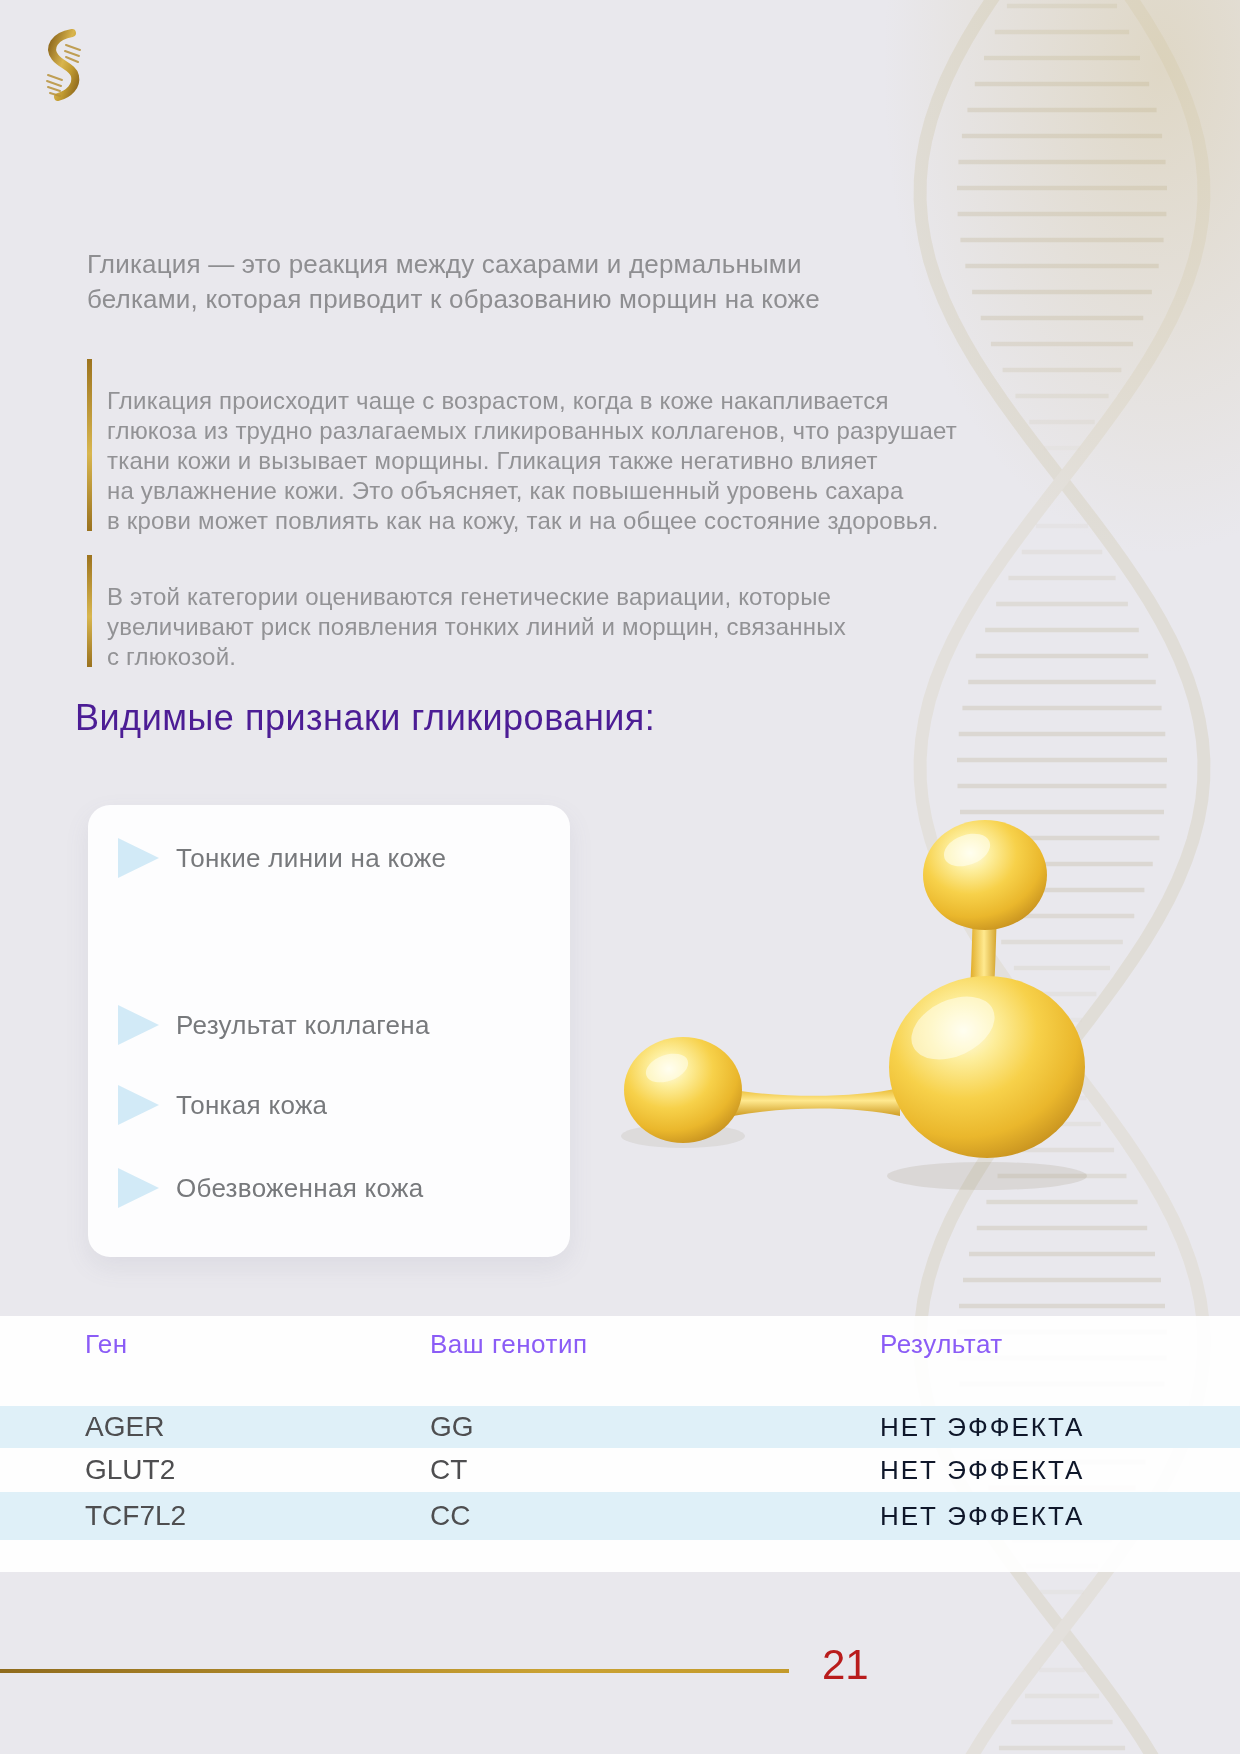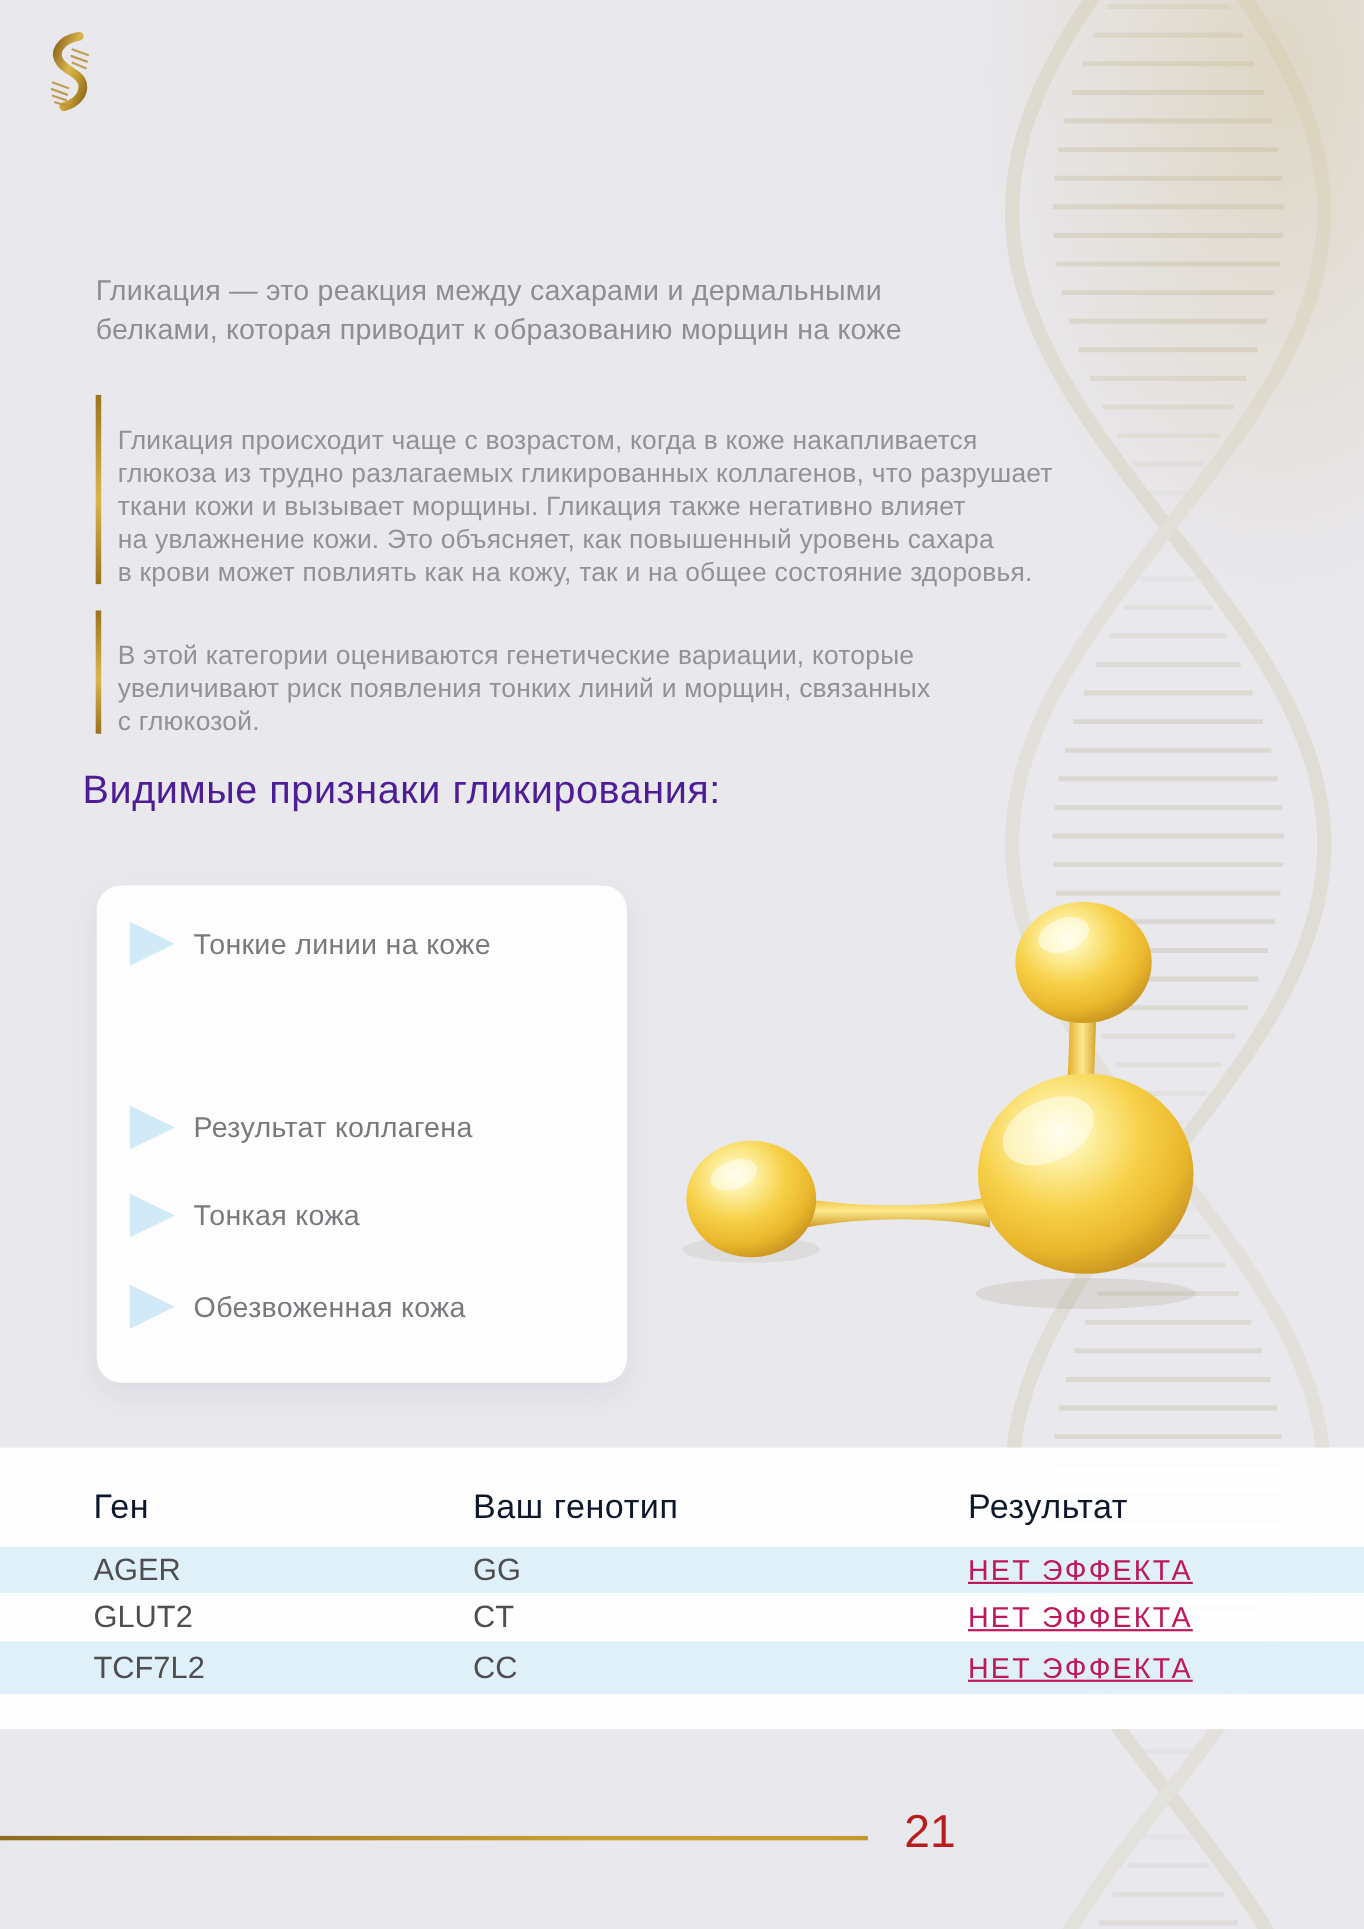--- a/index.html
+++ b/index.html
@@ -38,7 +38,7 @@
   .sign-item .lbl{margin-left:17px;font-size:26px;color:#77797c;font-weight:300;letter-spacing:.3px;}
   
   .results{left:0;top:1316px;width:1240px;height:256px;background:rgba(255,255,255,.92);}
-  .results .hcell{position:absolute;top:36px;font-size:31px;color:#0f172a;font-weight:300;letter-spacing:.5px;}
+  .results .hcell{position:absolute;top:13px;font-size:26px;color:#8b5cf6;font-weight:300;letter-spacing:.5px;}
   .results .row{position:absolute;left:0;width:100%;}
   .results .row.blue{background:rgba(221,239,248,.95);}
   .results .cell{position:absolute;top:0;font-weight:300;color:#4e4e50;font-size:28px;}

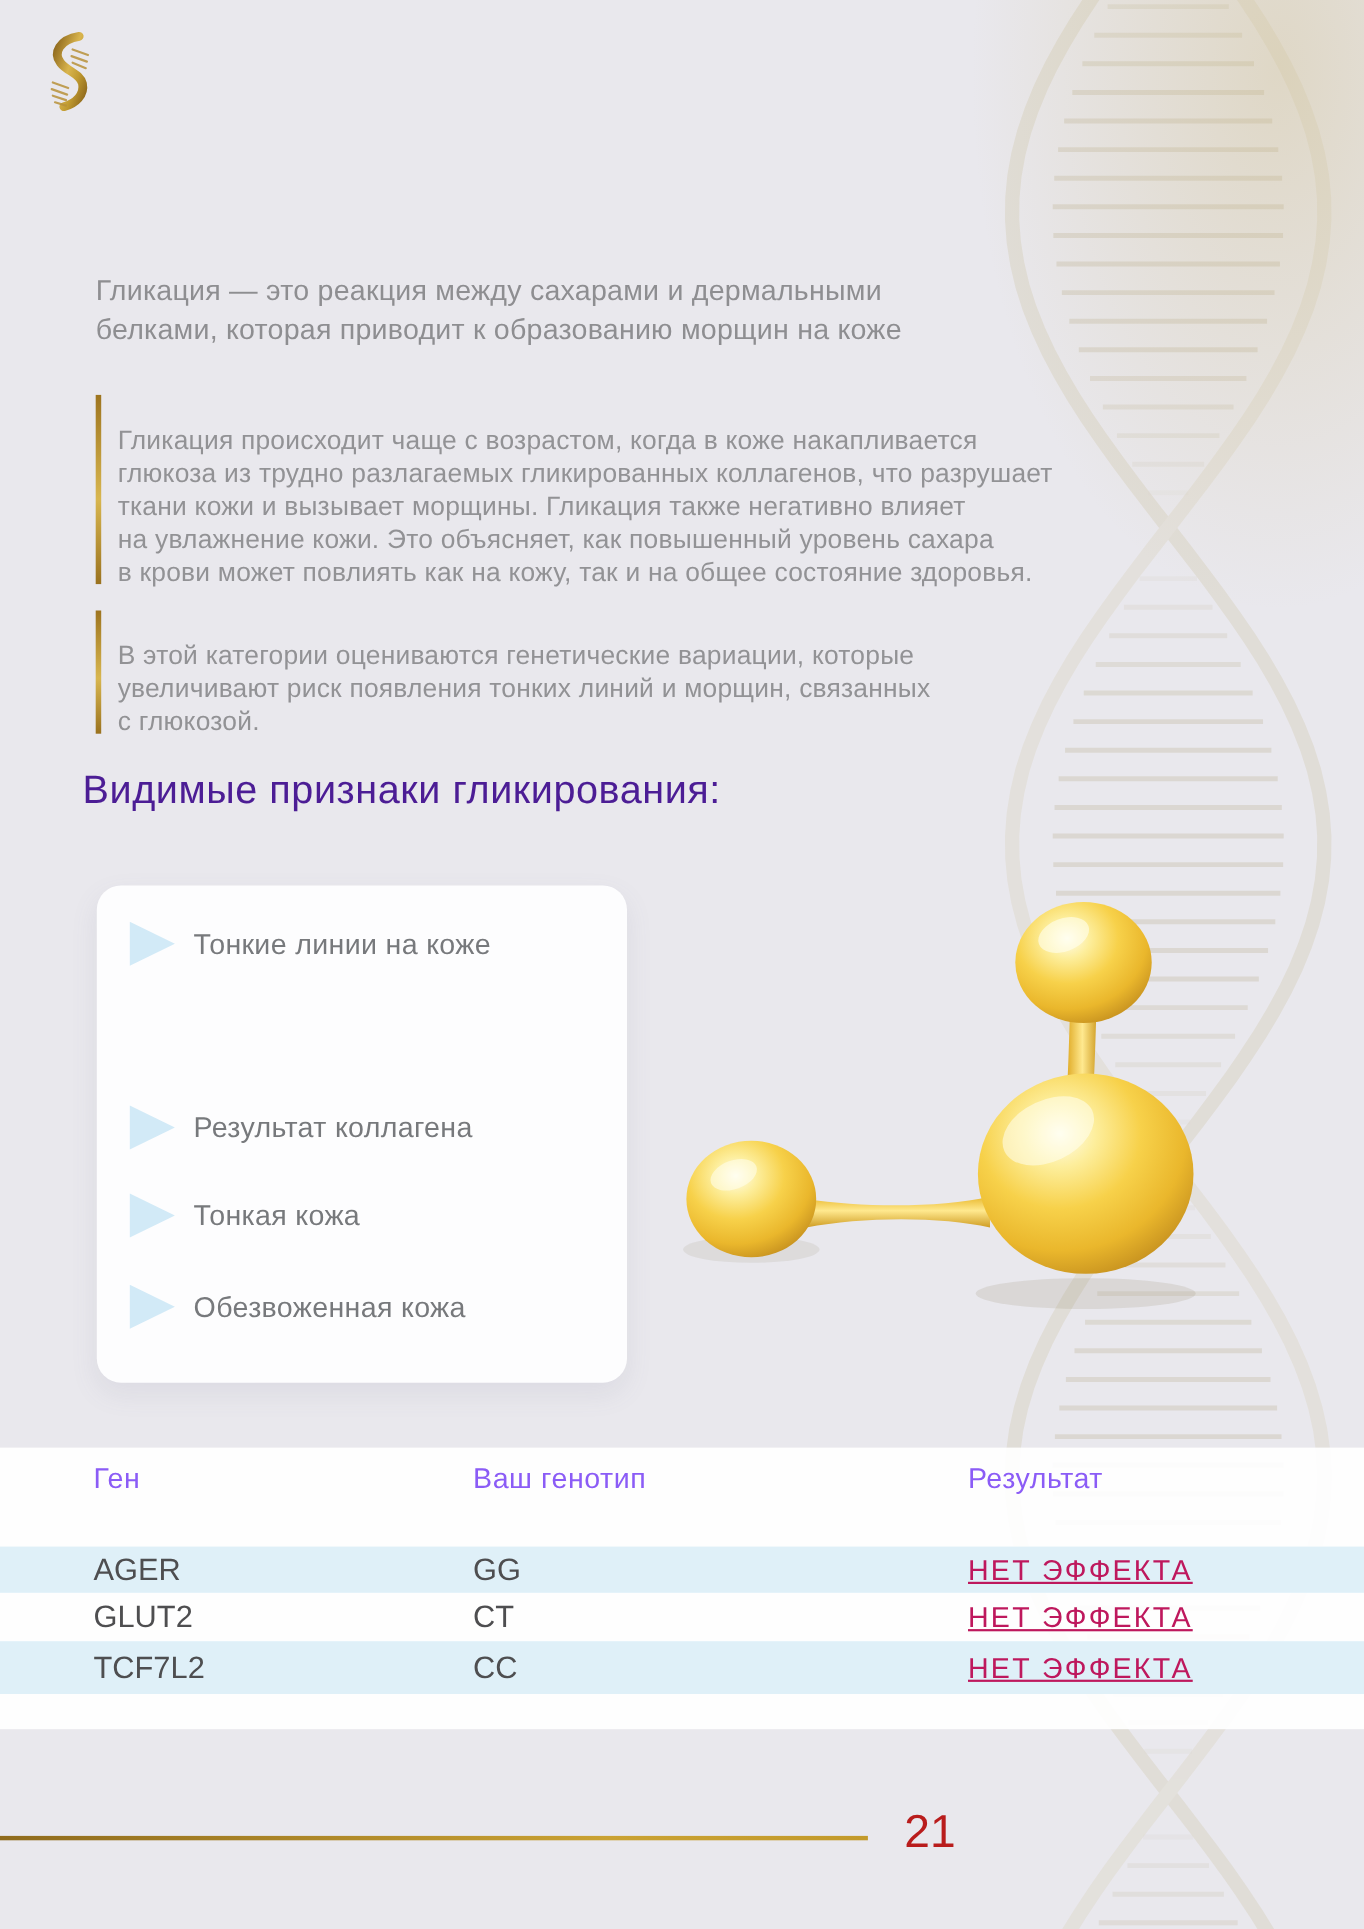--- a/index.html
+++ b/index.html
@@ -42,7 +42,7 @@
   .results .row{position:absolute;left:0;width:100%;}
   .results .row.blue{background:rgba(221,239,248,.95);}
   .results .cell{position:absolute;top:0;font-weight:300;color:#4e4e50;font-size:28px;}
-  .results .cell.res{color:#be185d;font-size:26px;letter-spacing:2px;font-weight:400;text-decoration:underline;}
+  .results .cell.res{color:#0f172a;font-size:26px;letter-spacing:2px;font-weight:400;}
   .c1{left:85px;} .c2{left:430px;} .c3{left:880px;}
   .row-0{top:90px;height:42px;} .row-0 .cell{line-height:42px;}
   .row-1{top:132px;height:58px;} .row-1 .cell{line-height:44px;}

